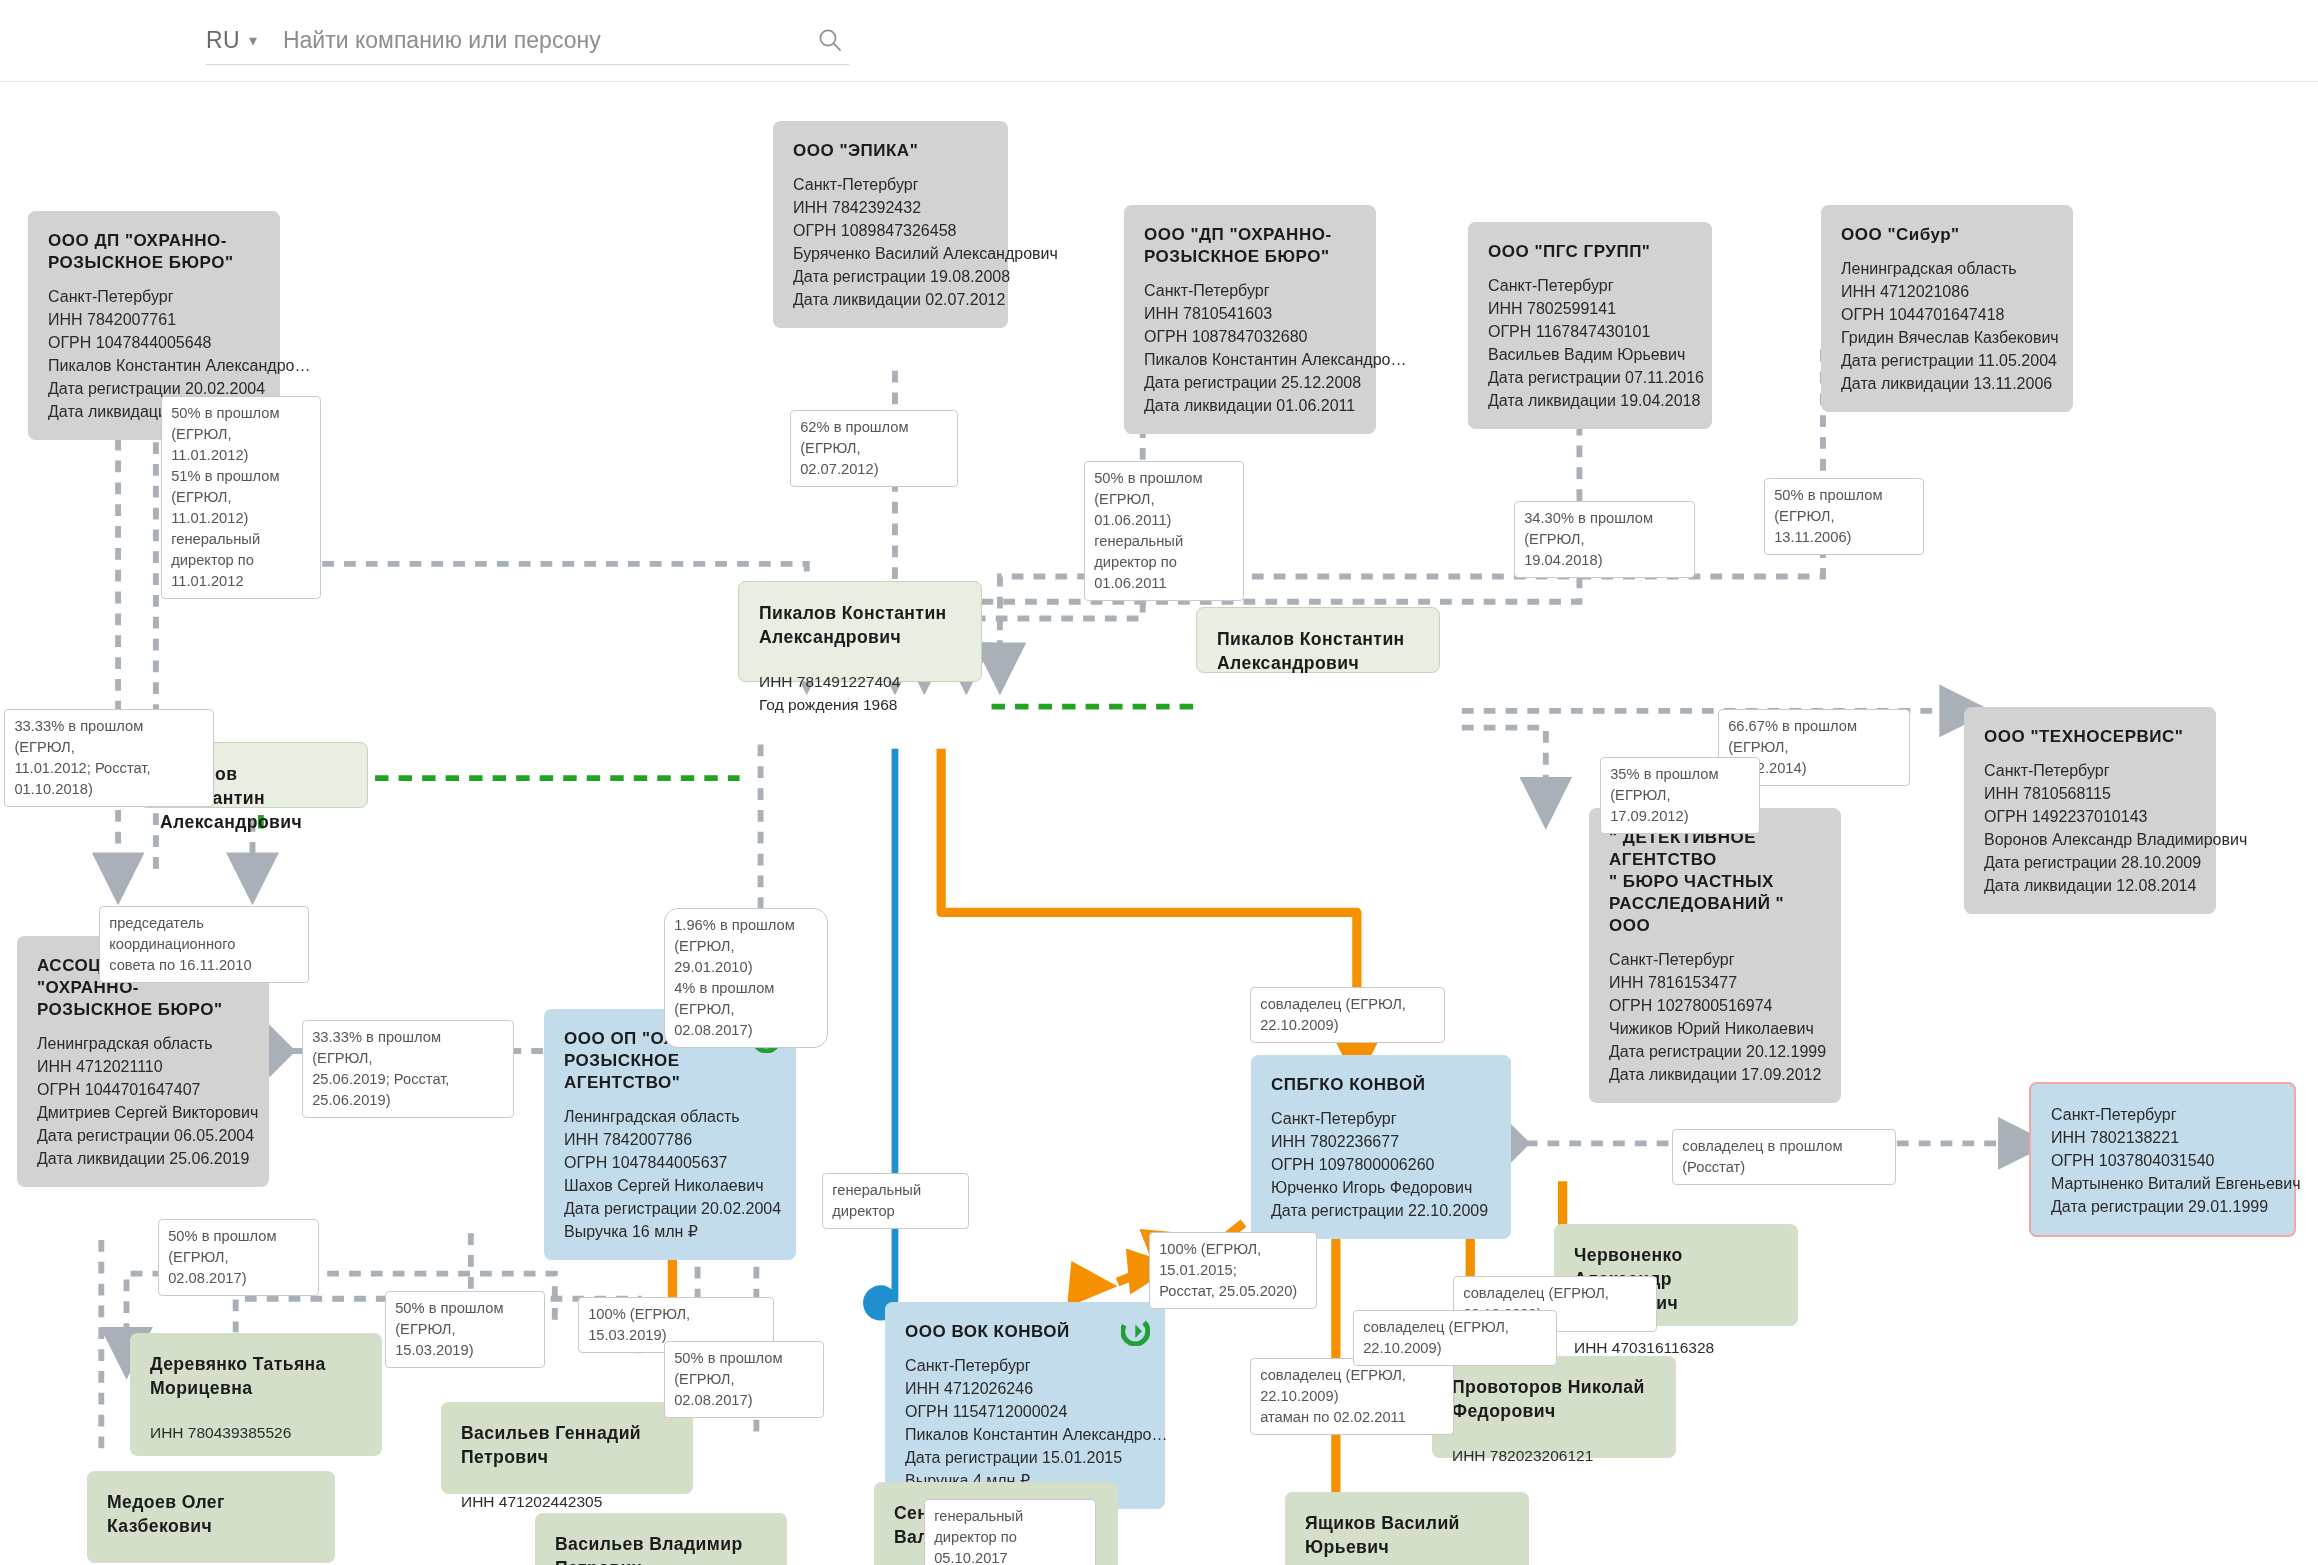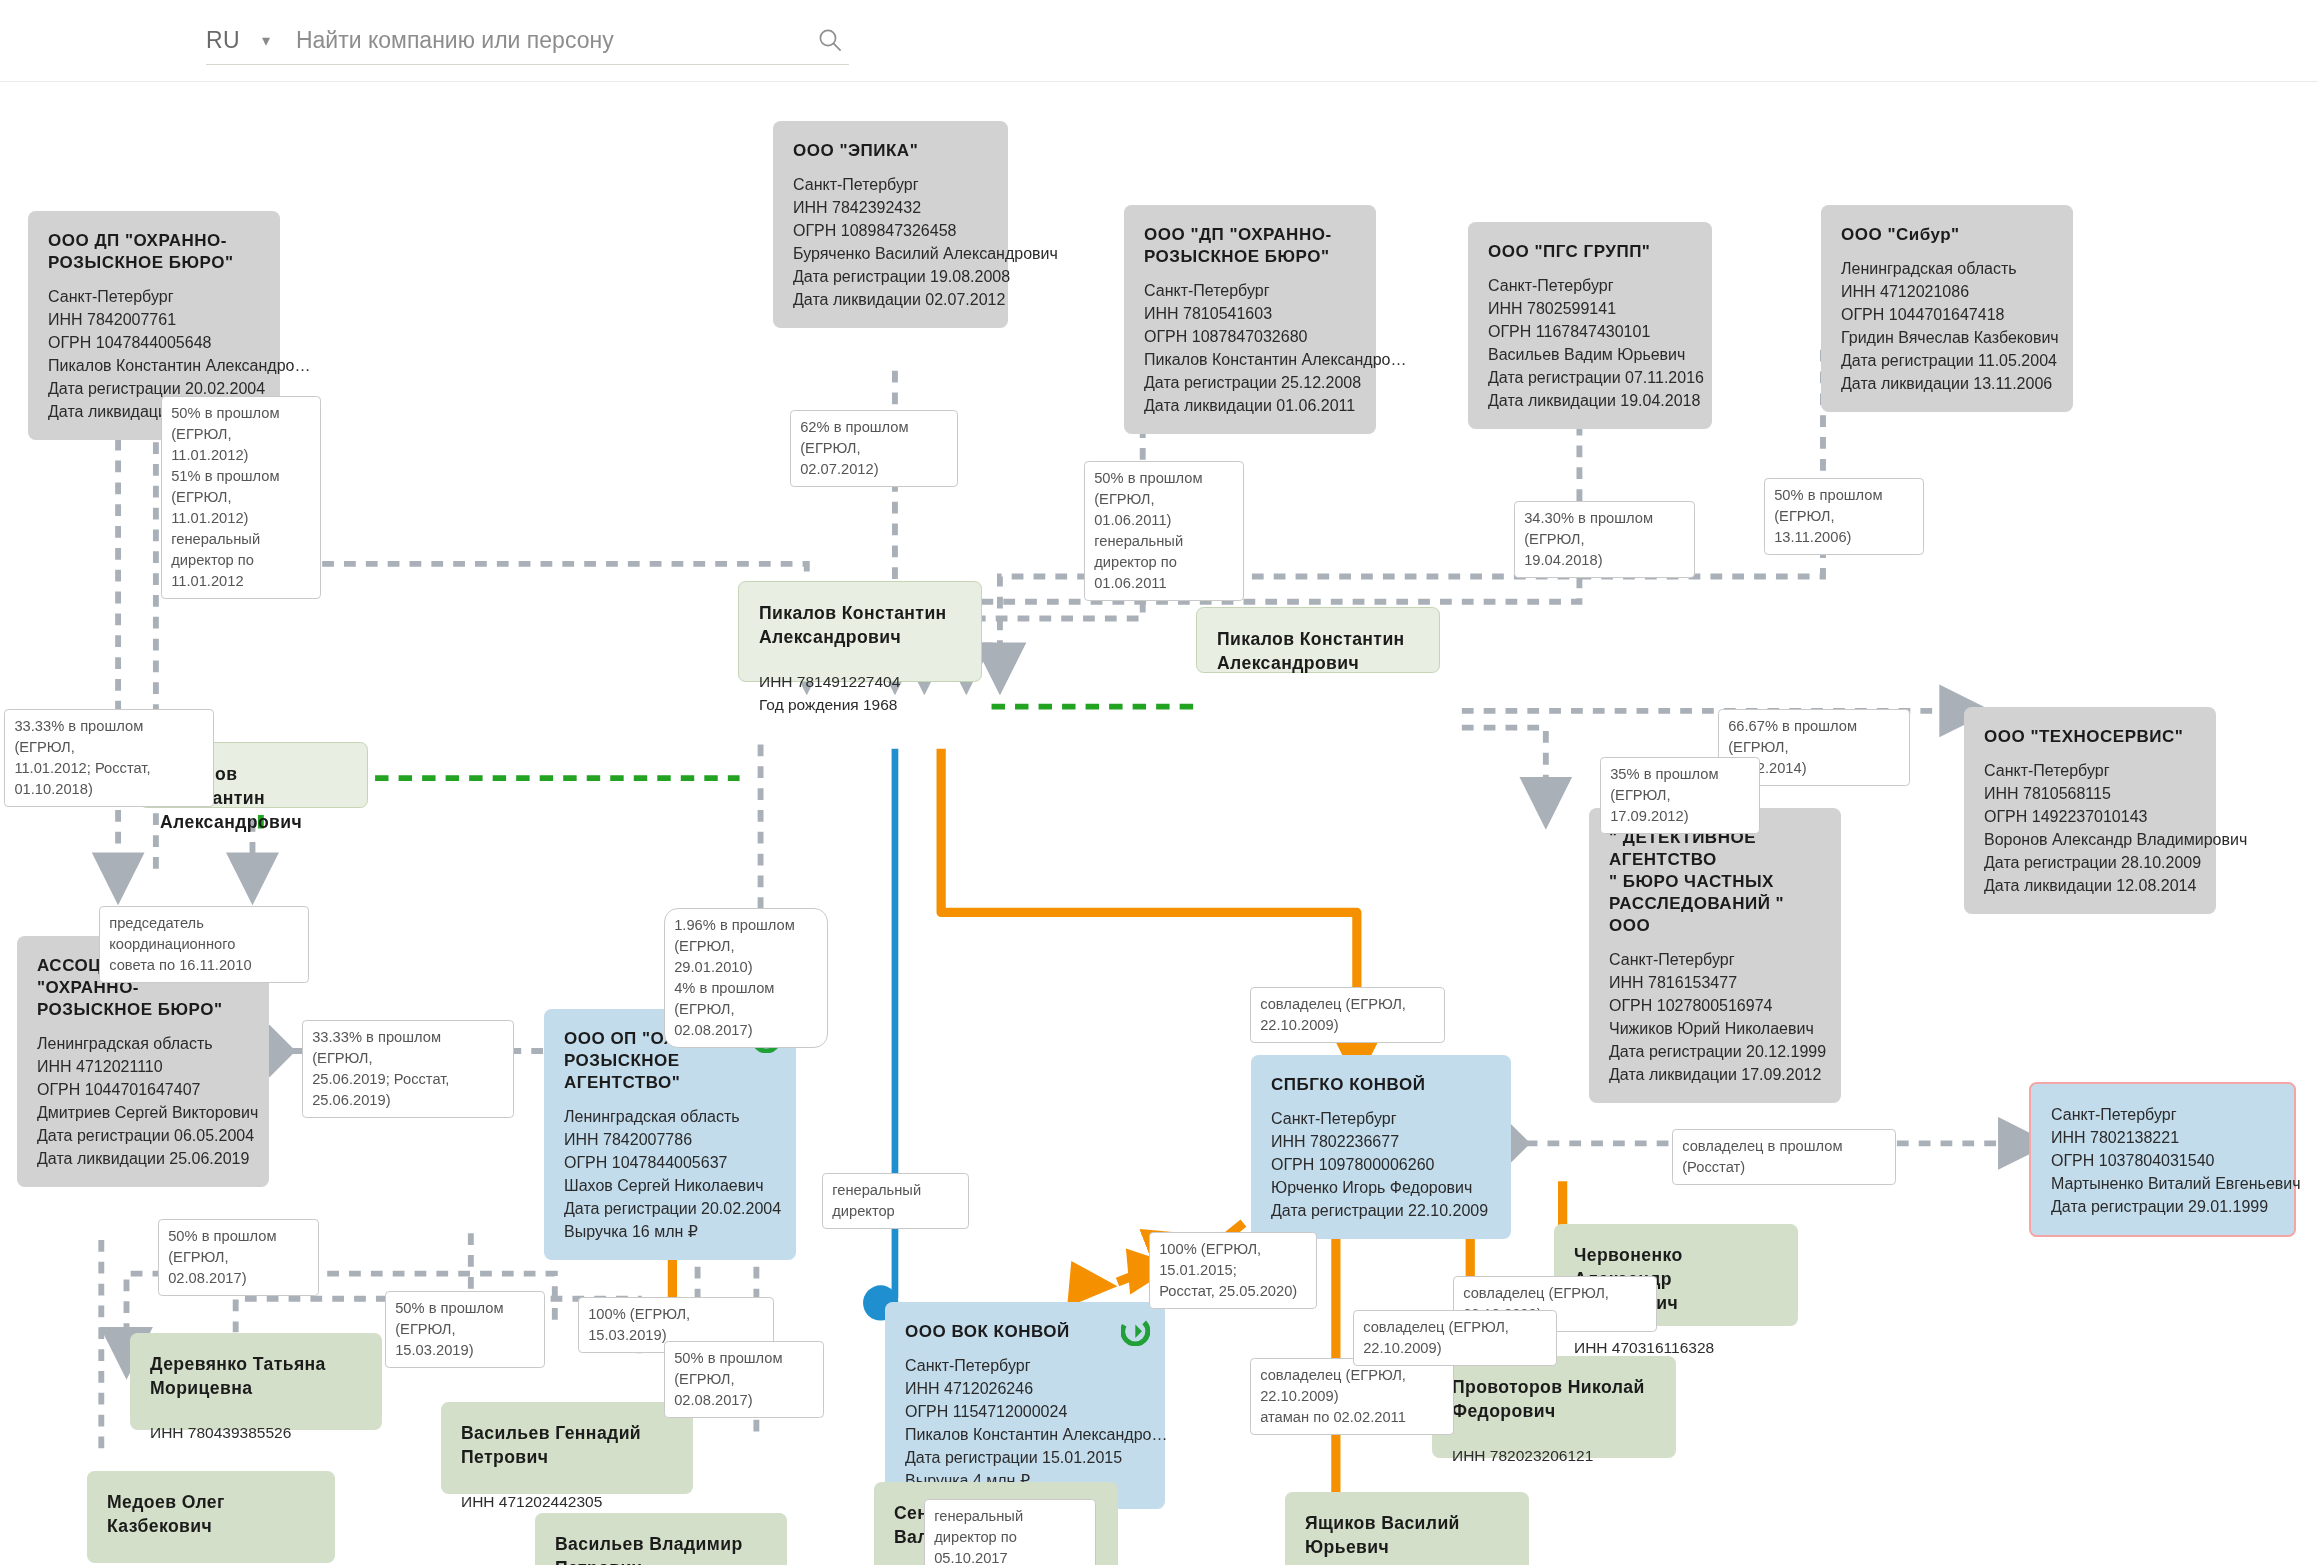--- a/index.html
+++ b/index.html
@@ -21,7 +21,7 @@
     border-bottom:0.8px solid #d9d6d0;display:flex;align-items:center;
   }
   #lang{
-    font-size:23px;color:#6a6a6a;letter-spacing:0.4px;display:flex;align-items:center;gap:22px;
+    font-size:23px;color:#6a6a6a;letter-spacing:0.4px;display:flex;align-items:center;gap:9px;
     cursor:pointer;user-select:none;
   }
   #lang .chev{font-size:16px;color:#8a8a8a;}

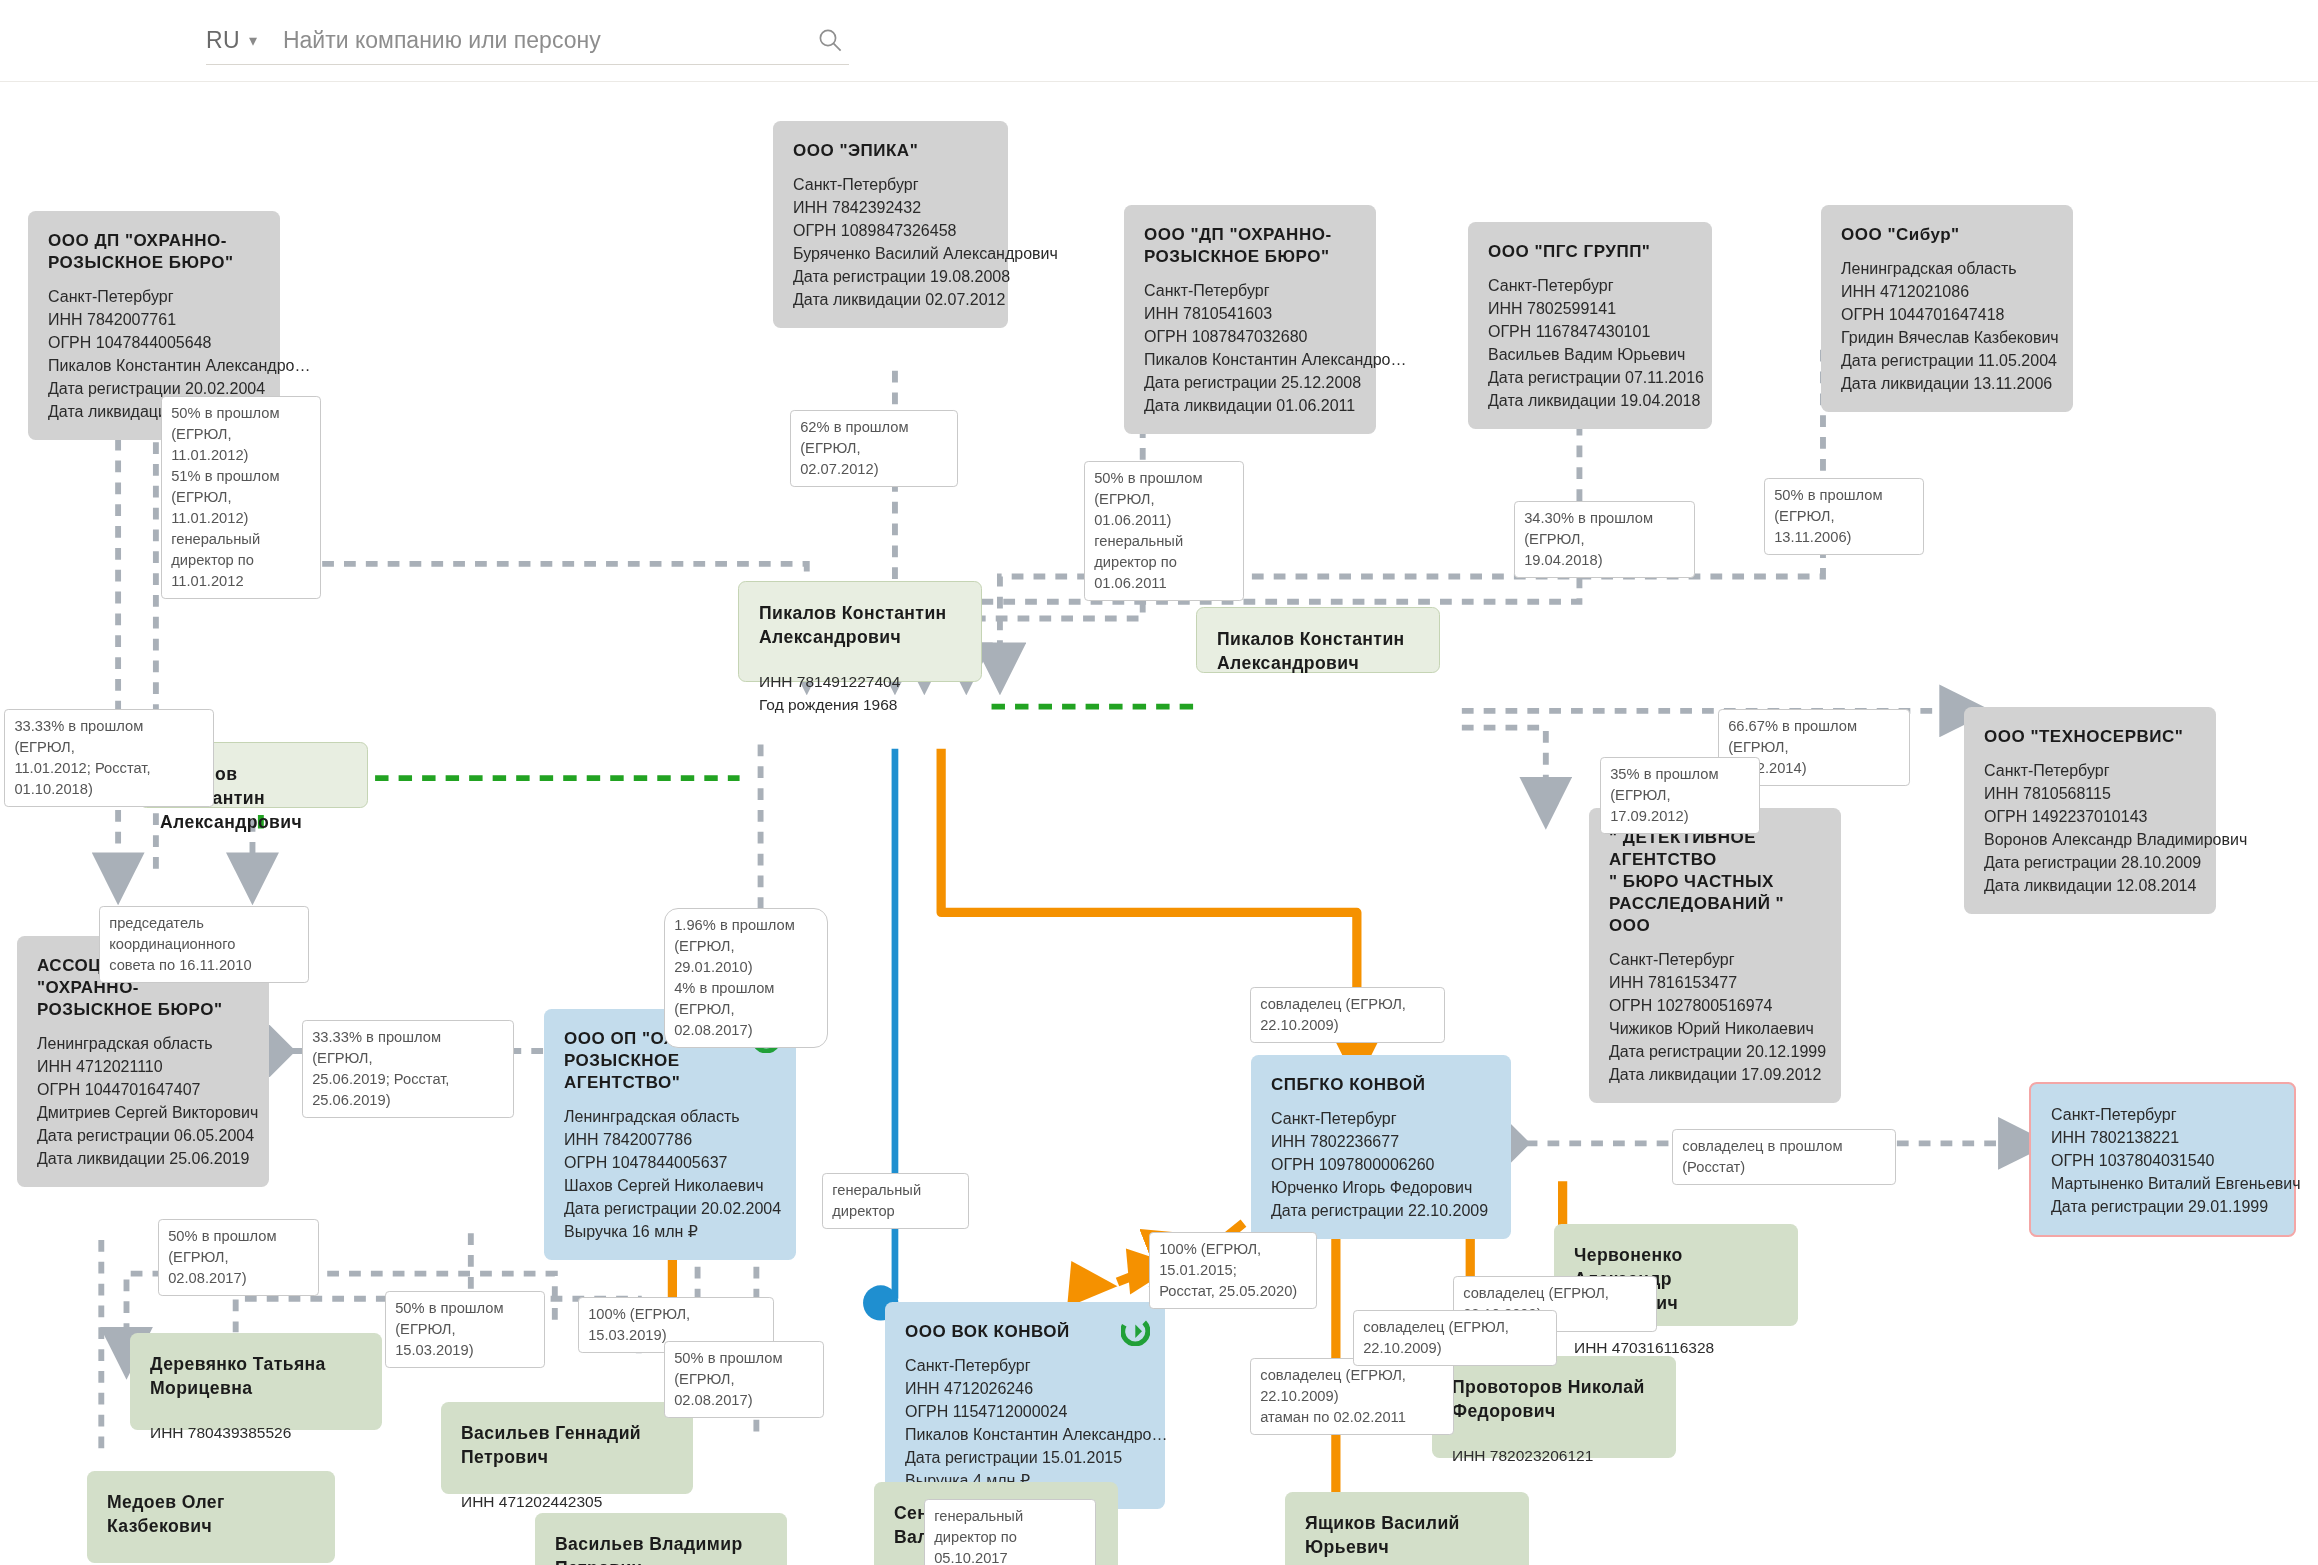--- a/index.html
+++ b/index.html
@@ -324,7 +324,7 @@
   <div class="row">Дата регистрации 29.01.1999</div>
 </div>
 
-<div class="node person" style="left:130px;top:1252px;width:252px;height:97px;">
+<div class="node person" style="left:130px;top:1252px;width:252px;height:123px;">
   <div class="pname">Деревянко Татьяна
 Морицевна</div>
   <div class="pinn">ИНН 780439385526</div>

